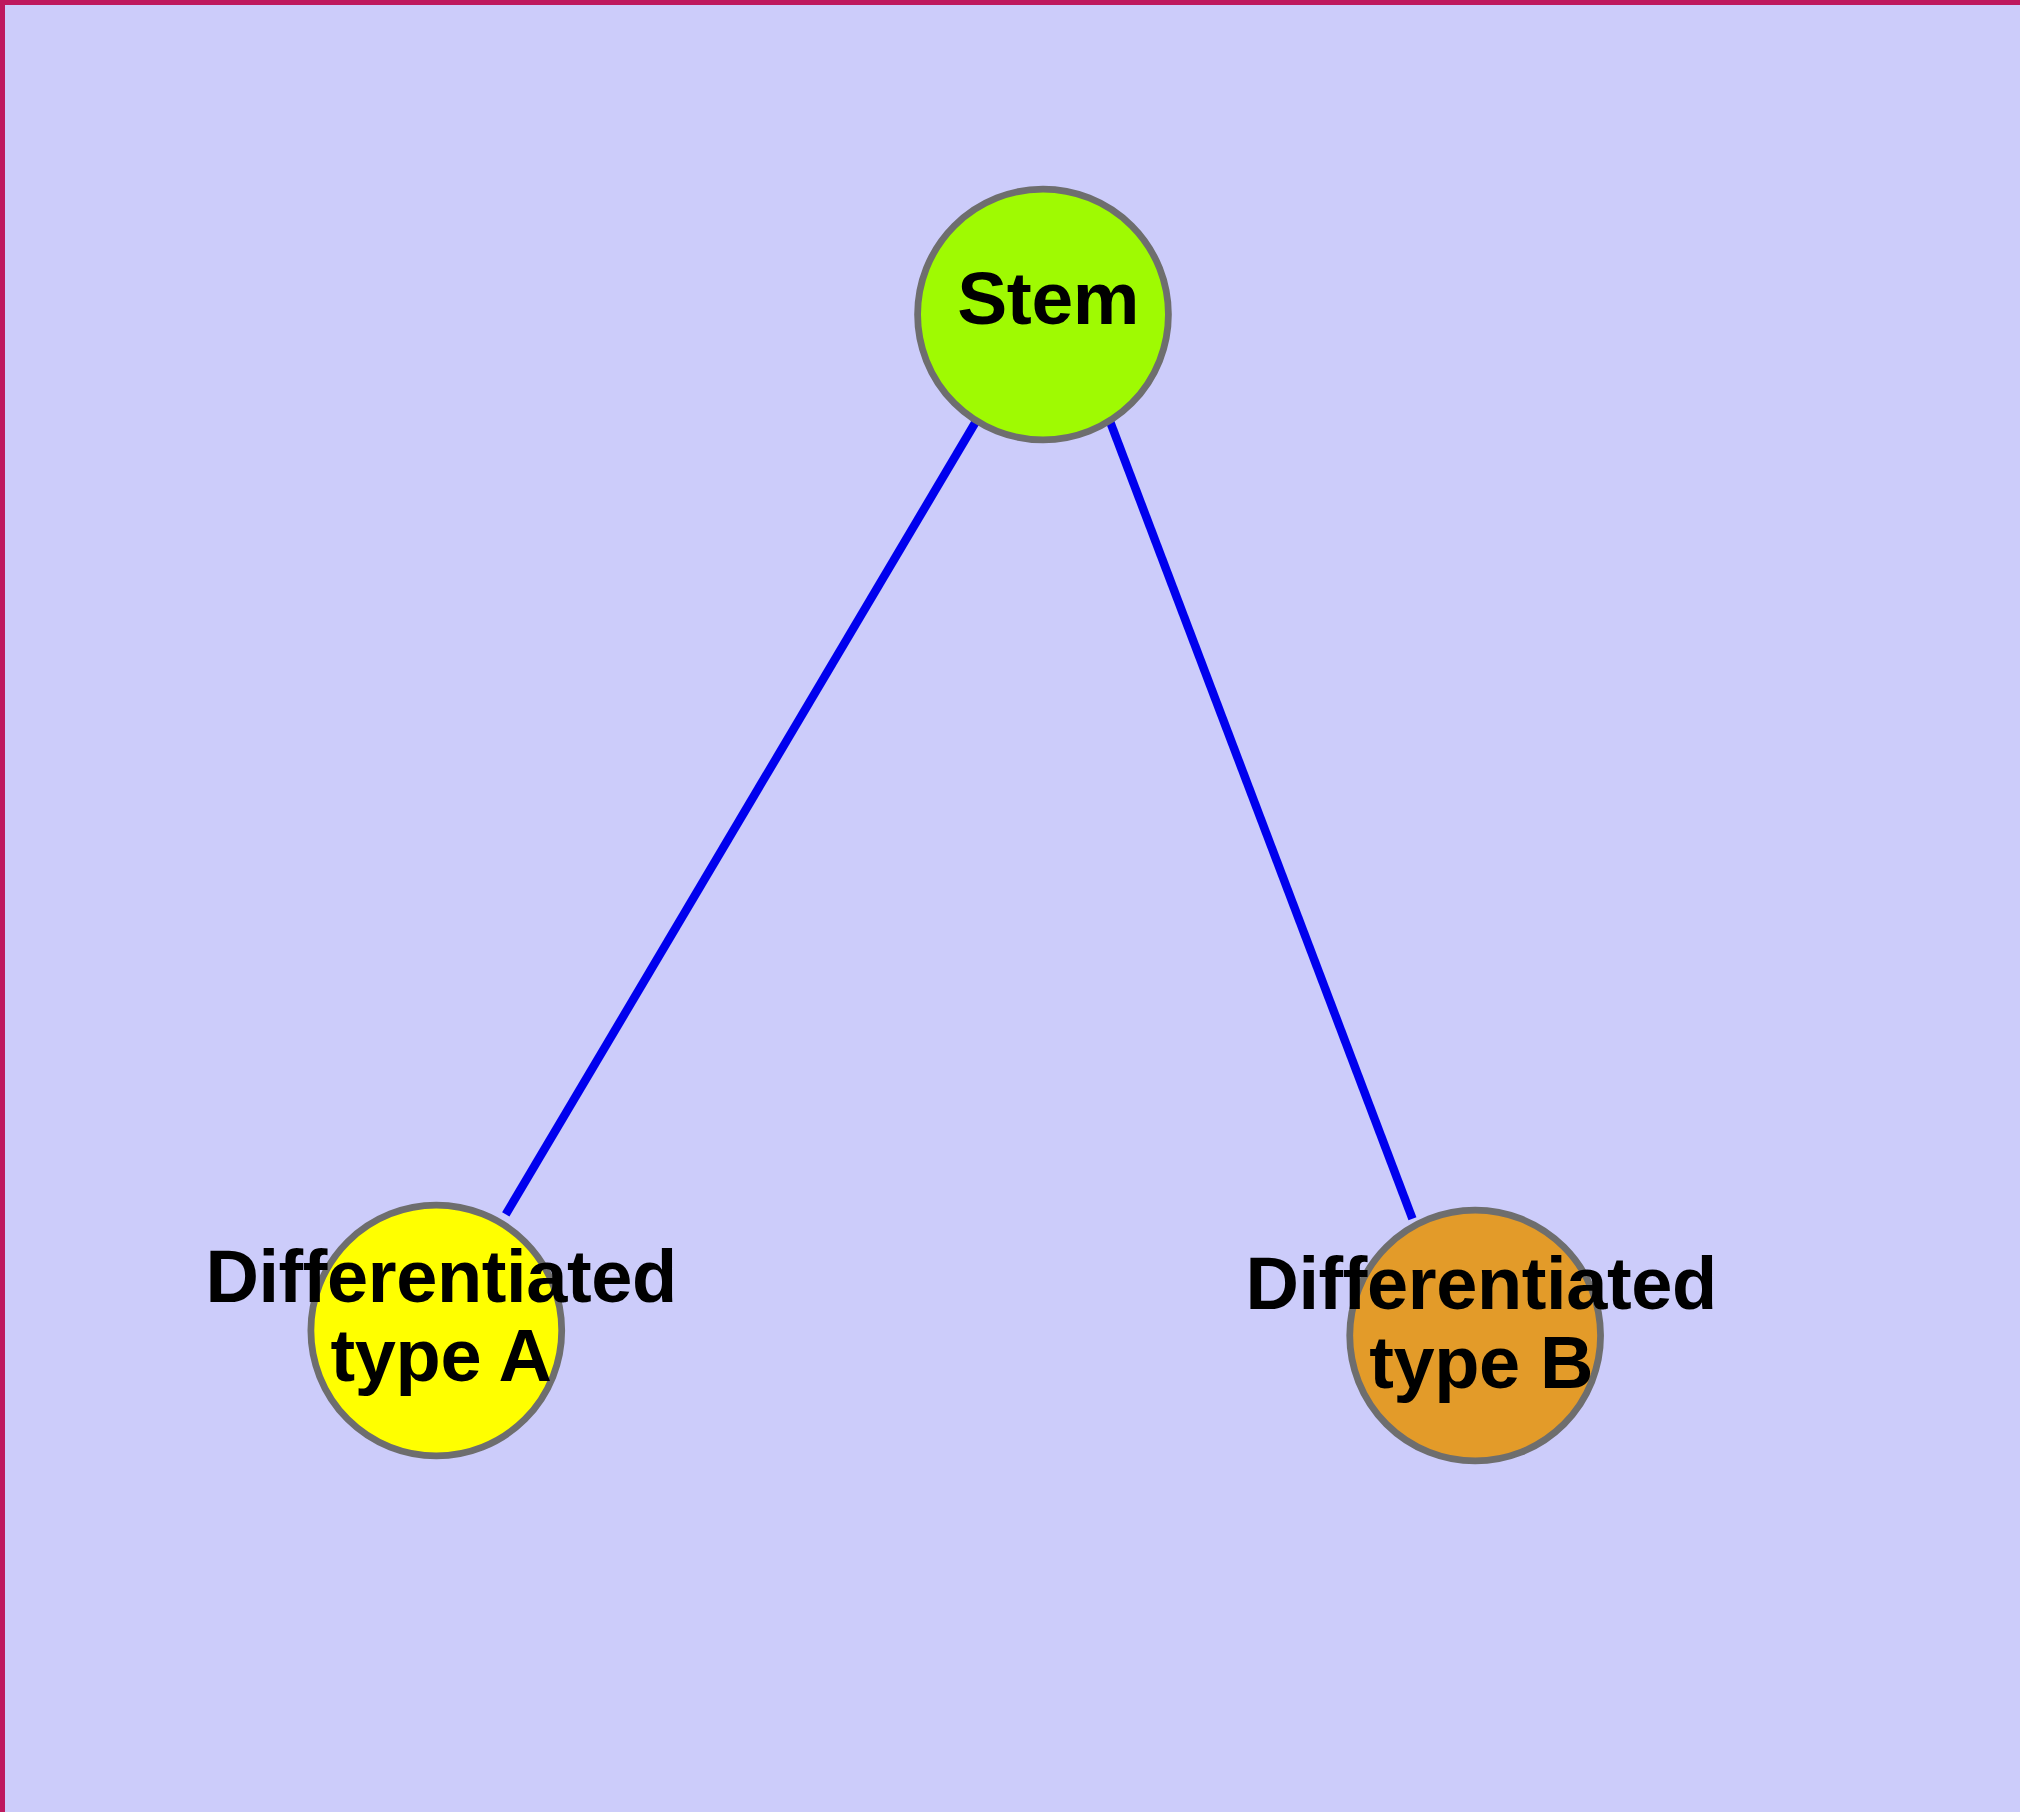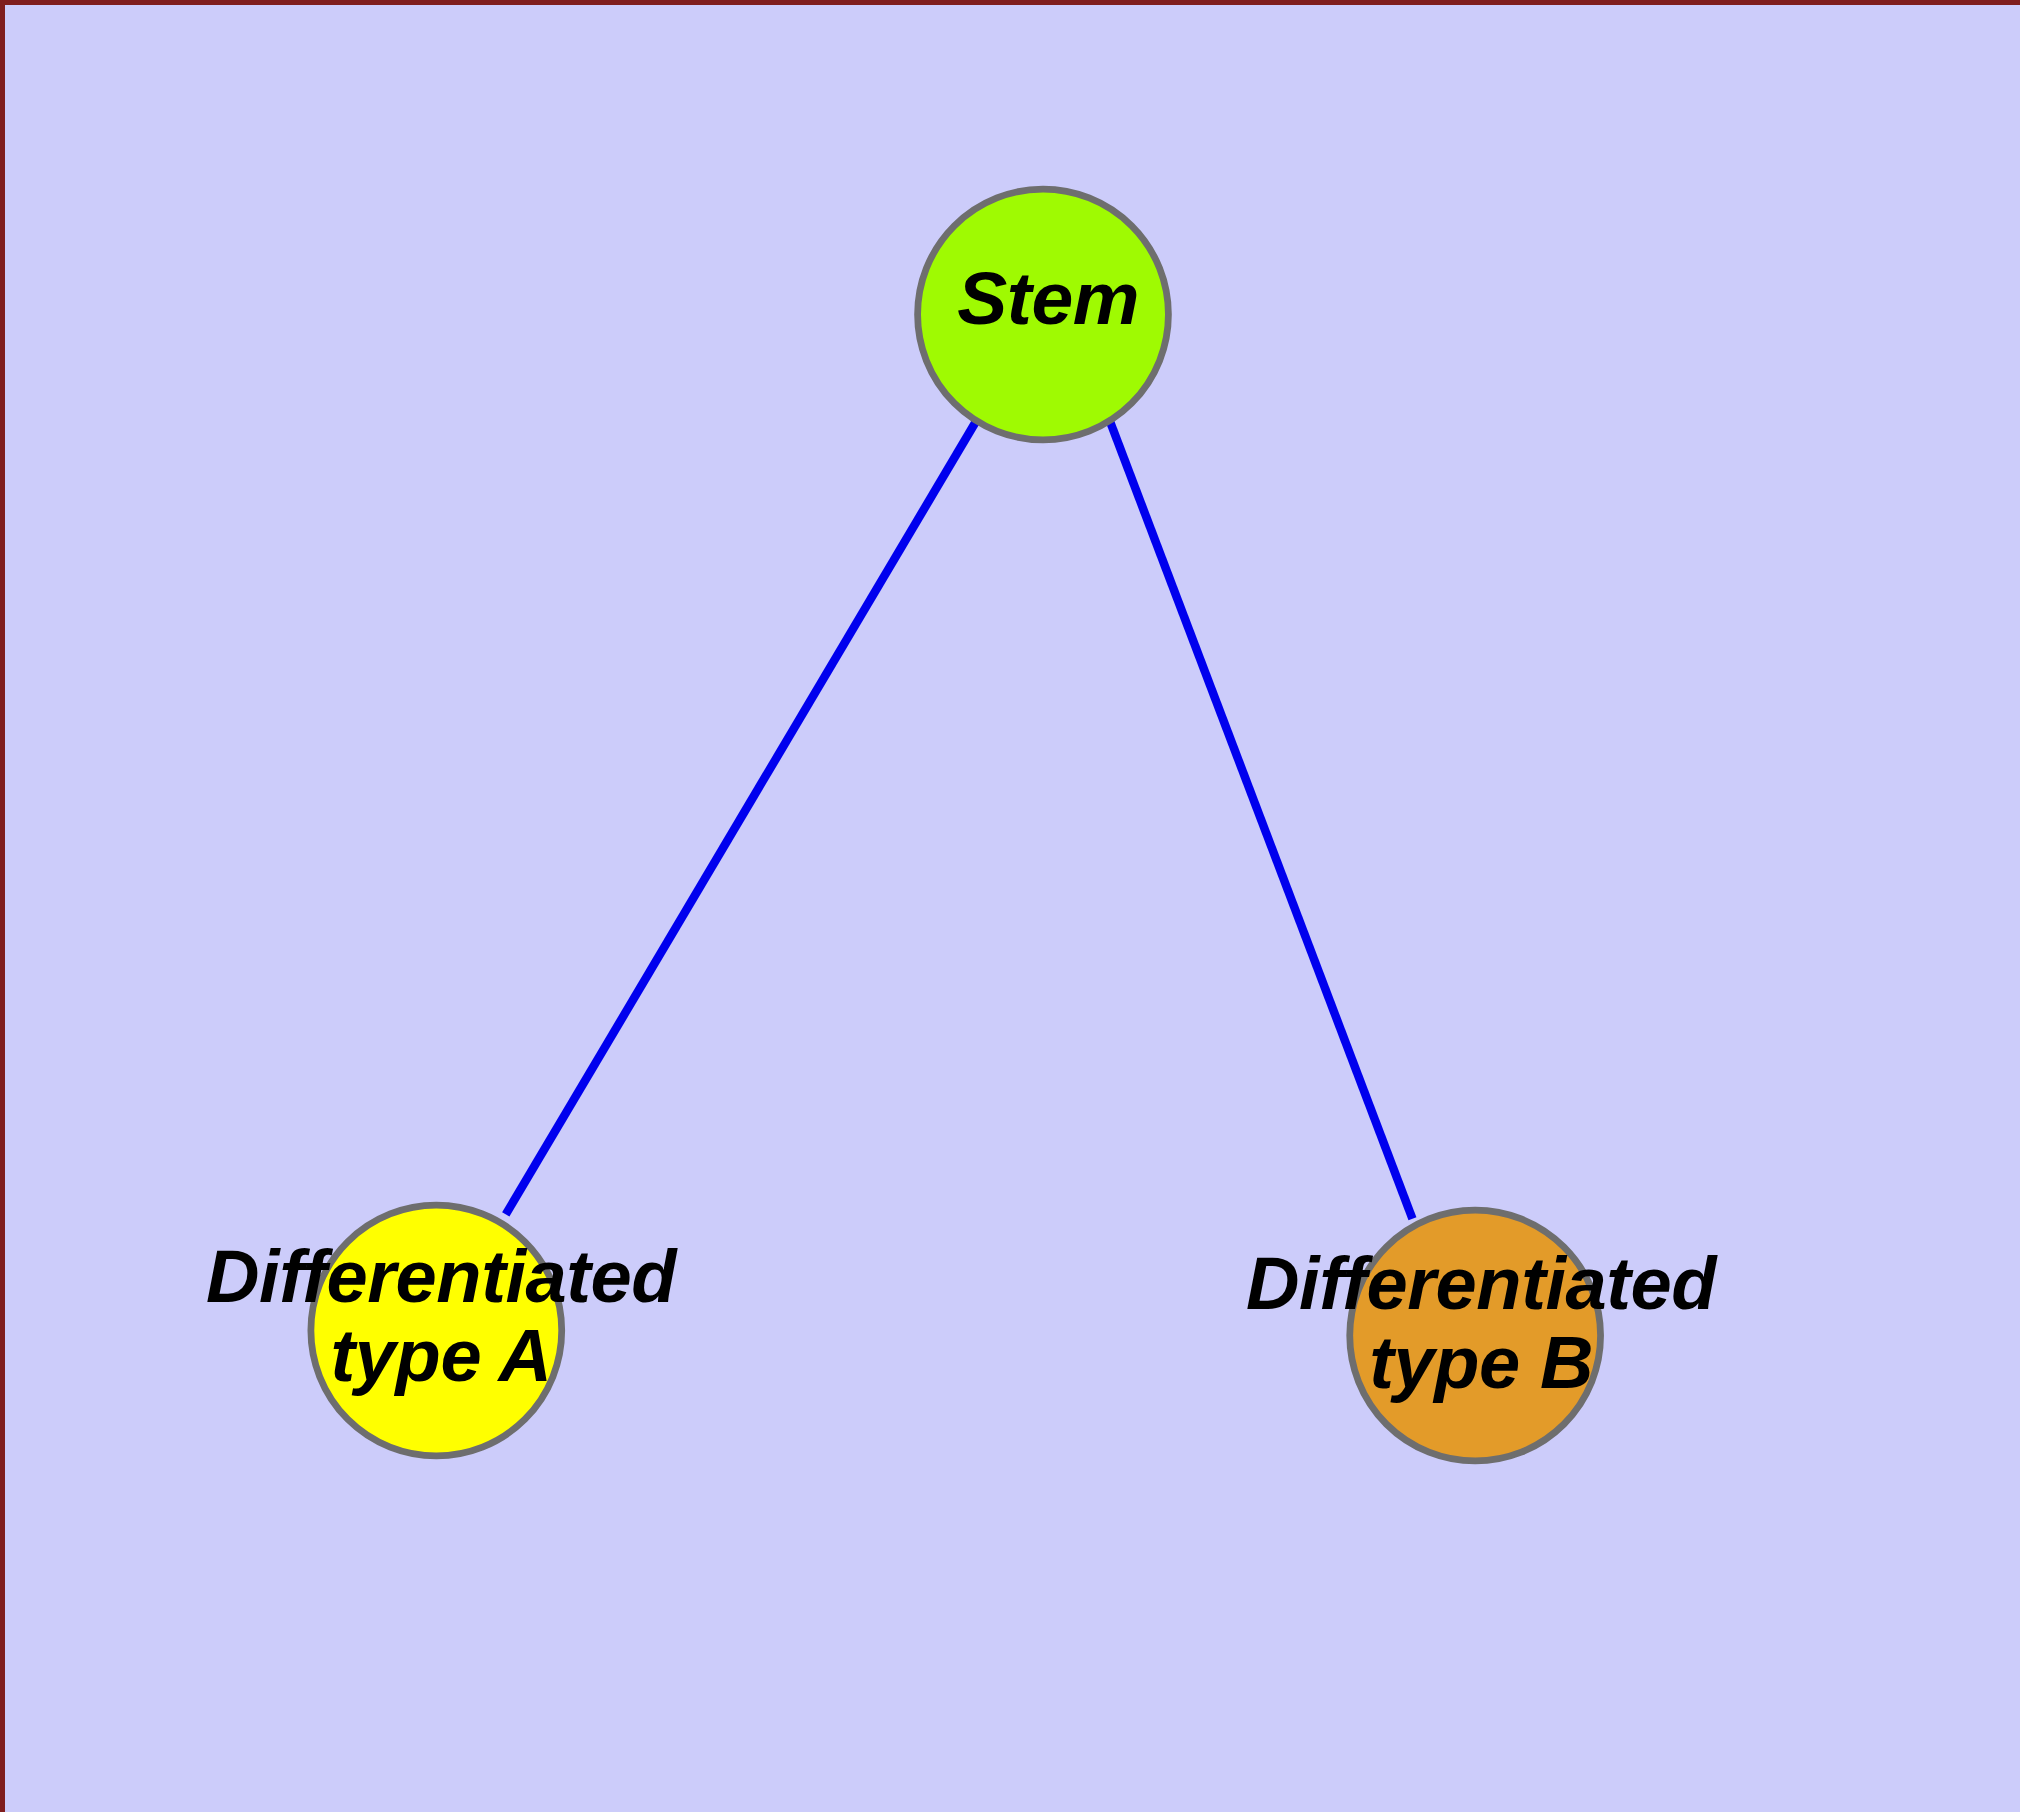--- a/index.html
+++ b/index.html
@@ -17,8 +17,7 @@
     position: relative;
     width: 2021px;
     height: 1812px;
-    background: #7f1d1d;
-    font-style: italic;
+    background: #be185d;
   }
   #plot-area {
     position: absolute;

